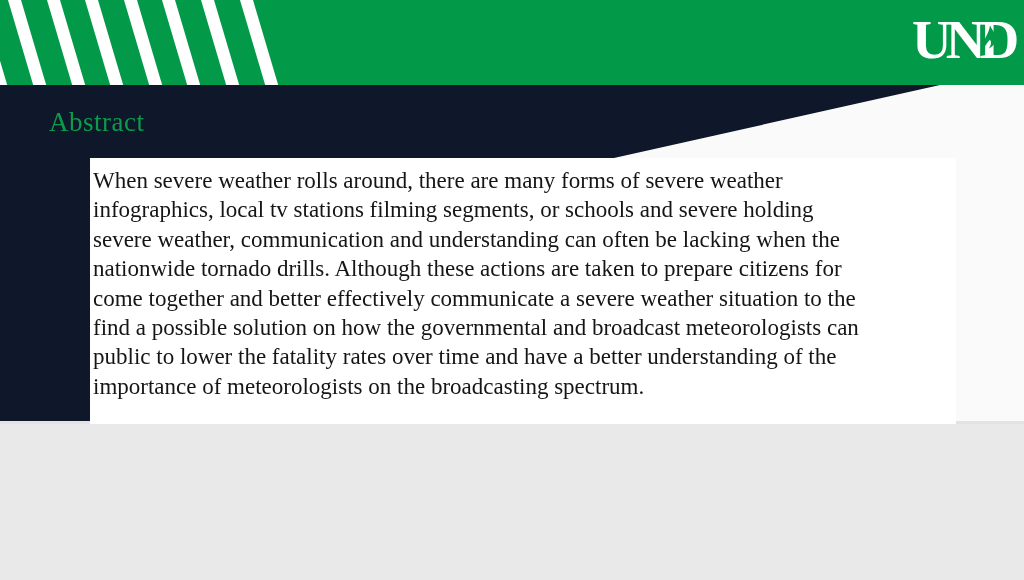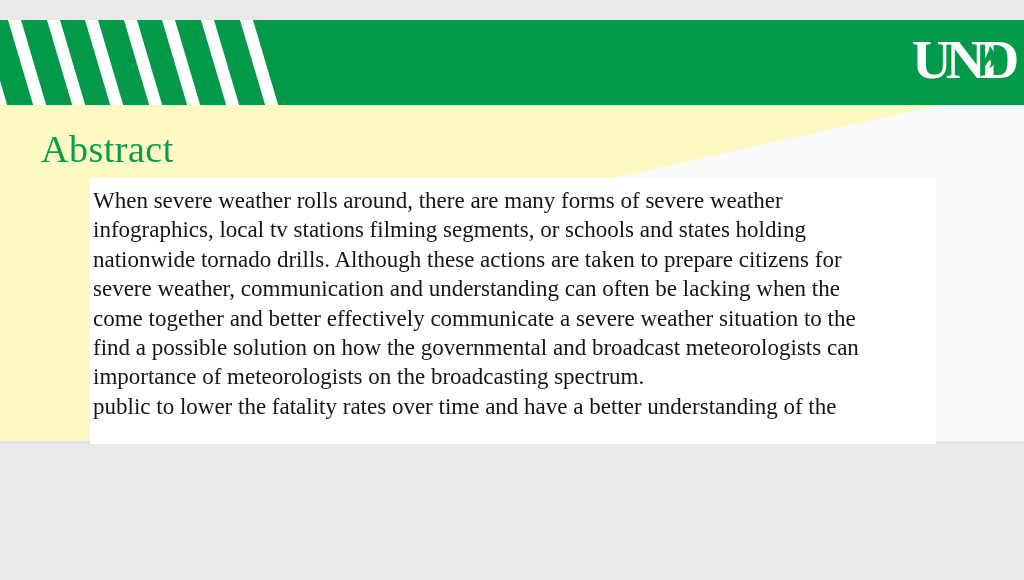--- a/index.html
+++ b/index.html
@@ -5,7 +5,7 @@
   html,body{margin:0;padding:0;background:#e9e9ea;overflow:hidden;}
   .slide{
     position:relative;width:1024px;height:424px;overflow:hidden;
-    background:#fef9c3;font-family:"Liberation Serif",serif;margin-top:20px;
+    background:#0f172a;font-family:"Liberation Serif",serif;
   }
   
   .header-band{

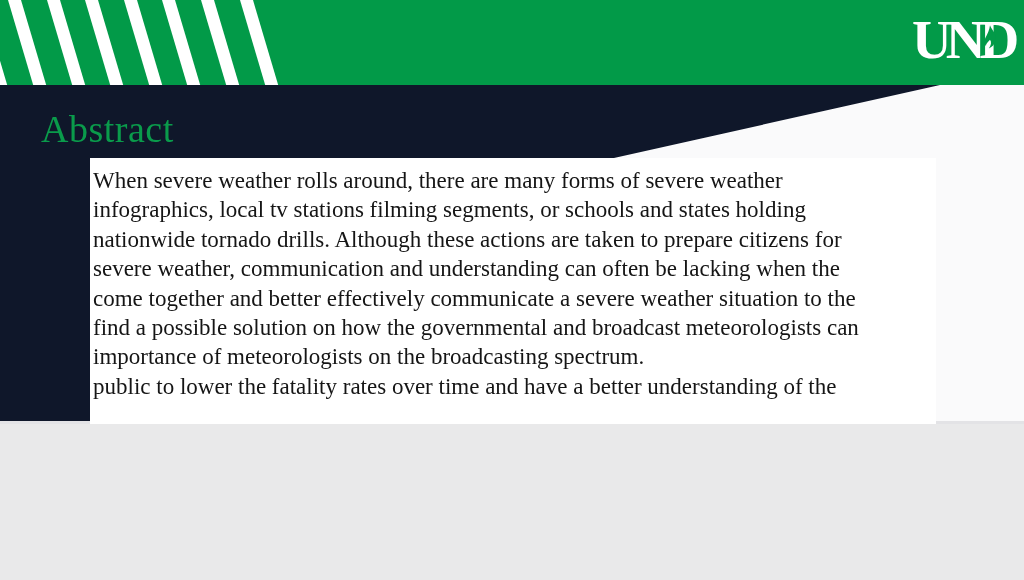--- a/index.html
+++ b/index.html
@@ -51,8 +51,8 @@
   }
   
   .slide-title{
-    position:absolute;left:41px;top:106px;
-    font-size:38px;line-height:1.25;color:#0a9b4b;
+    position:absolute;left:49px;top:106px;
+    font-size:27px;line-height:1.25;color:#0a9b4b;
     letter-spacing:0.5px;
   }
   .text-box{

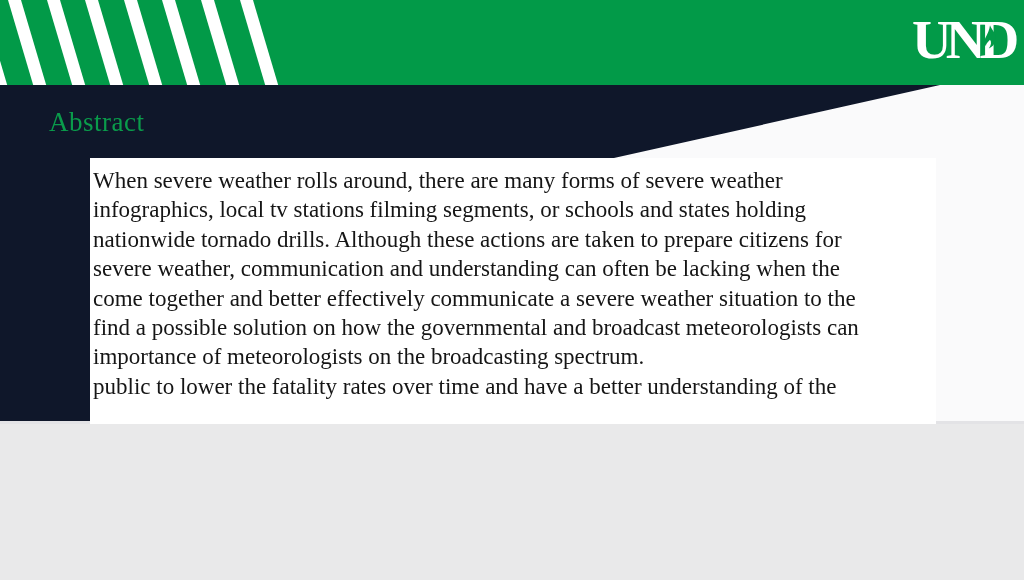--- a/index.html
+++ b/index.html
@@ -58,6 +58,7 @@
   .text-box{
     position:absolute;left:90px;top:158px;width:846px;height:382px;
     background:#ffffff;
+    padding-left:20px;
   }
   .abstract-text{
     position:absolute;left:3px;top:8px;width:840px;

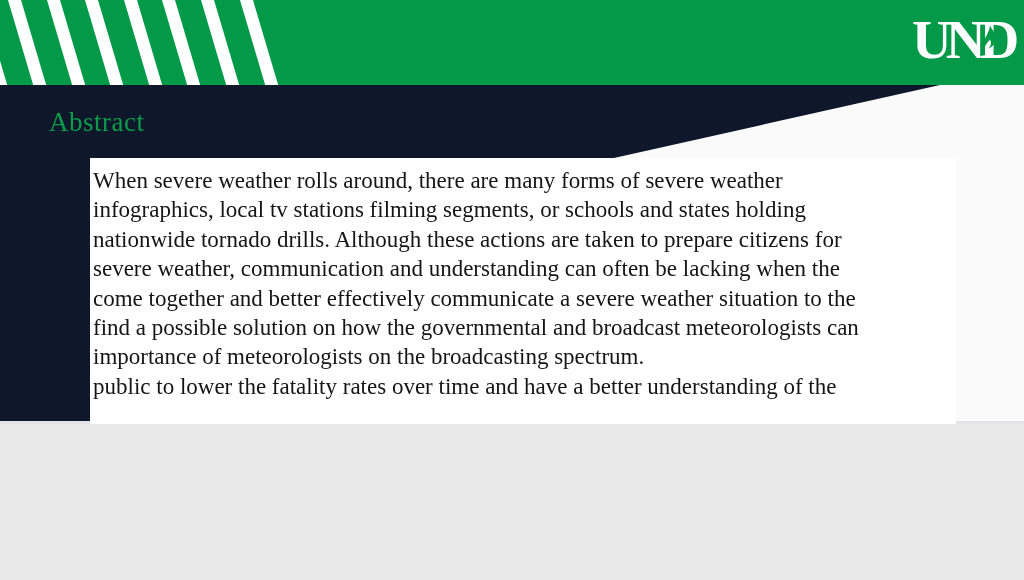--- a/index.html
+++ b/index.html
@@ -102,7 +102,7 @@
   <div class="text-box">
     <div class="abstract-text">
         <div class="abstract-line">When severe weather rolls around, there are many forms of severe weather</div>
-        <div class="abstract-line">infographics, local tv stations filming segments, or schools and states holding</div>
+        <div class="abstract-line">infographics, local tv stations filming segments, or schools and severe holding</div>
         <div class="abstract-line">nationwide tornado drills. Although these actions are taken to prepare citizens for</div>
         <div class="abstract-line">severe weather, communication and understanding can often be lacking when the</div>
         <div class="abstract-line">come together and better effectively communicate a severe weather situation to the</div>

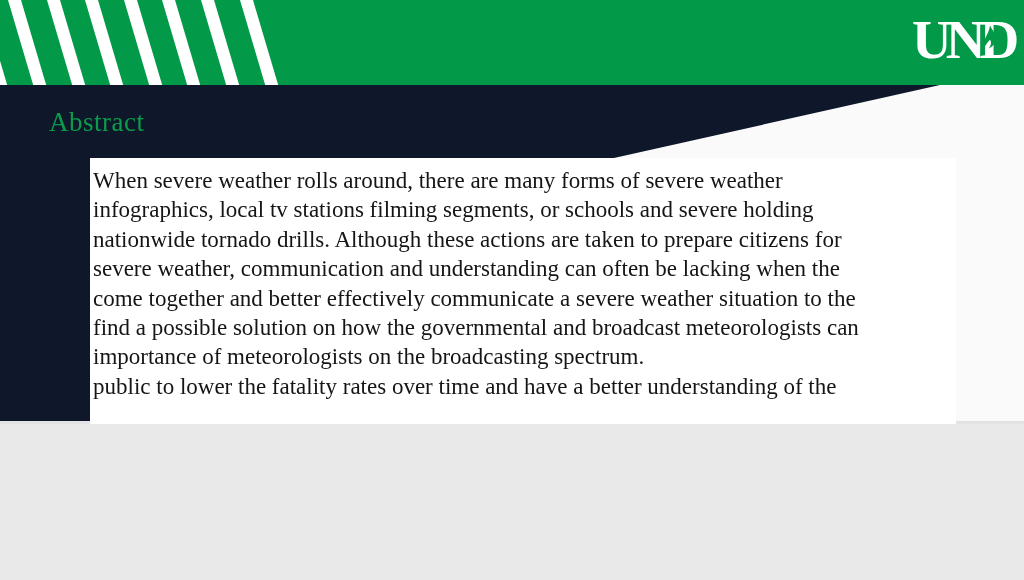--- a/index.html
+++ b/index.html
@@ -103,8 +103,8 @@
     <div class="abstract-text">
         <div class="abstract-line">When severe weather rolls around, there are many forms of severe weather</div>
         <div class="abstract-line">infographics, local tv stations filming segments, or schools and severe holding</div>
+        <div class="abstract-line">severe weather, communication and understanding can often be lacking when the</div>
         <div class="abstract-line">nationwide tornado drills. Although these actions are taken to prepare citizens for</div>
-        <div class="abstract-line">severe weather, communication and understanding can often be lacking when the</div>
         <div class="abstract-line">come together and better effectively communicate a severe weather situation to the</div>
         <div class="abstract-line">find a possible solution on how the governmental and broadcast meteorologists can</div>
         <div class="abstract-line">importance of meteorologists on the broadcasting spectrum.</div>

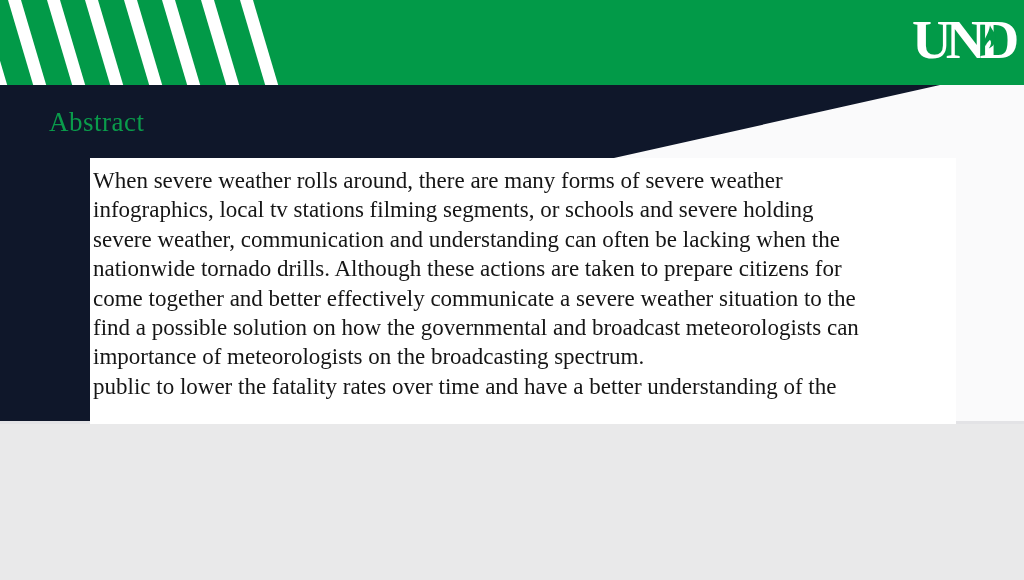--- a/index.html
+++ b/index.html
@@ -107,8 +107,8 @@
         <div class="abstract-line">nationwide tornado drills. Although these actions are taken to prepare citizens for</div>
         <div class="abstract-line">come together and better effectively communicate a severe weather situation to the</div>
         <div class="abstract-line">find a possible solution on how the governmental and broadcast meteorologists can</div>
+        <div class="abstract-line">public to lower the fatality rates over time and have a better understanding of the</div>
         <div class="abstract-line">importance of meteorologists on the broadcasting spectrum.</div>
-        <div class="abstract-line">public to lower the fatality rates over time and have a better understanding of the</div>
       </div>
   </div>
 

